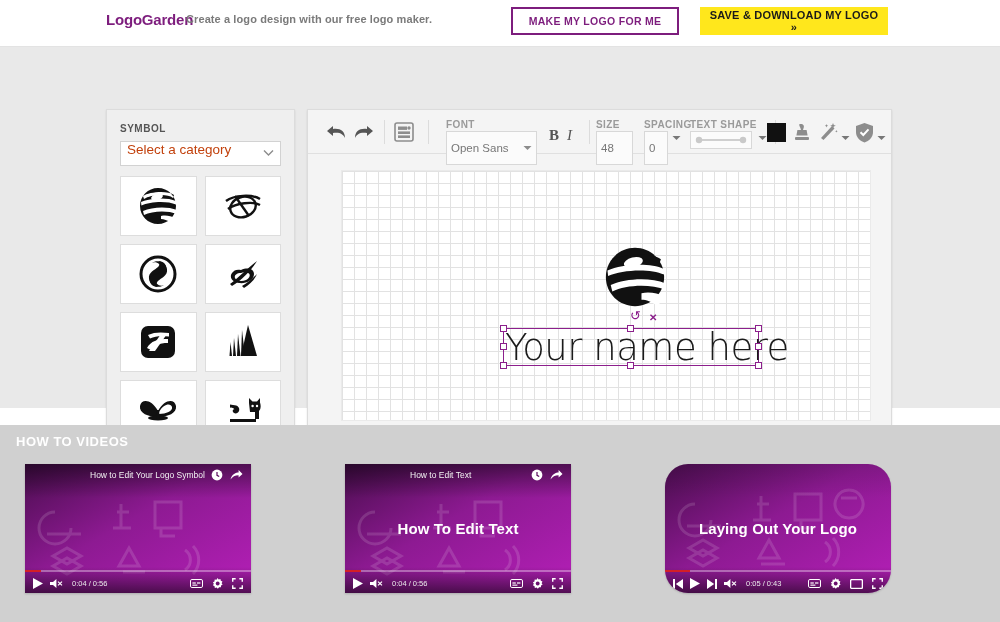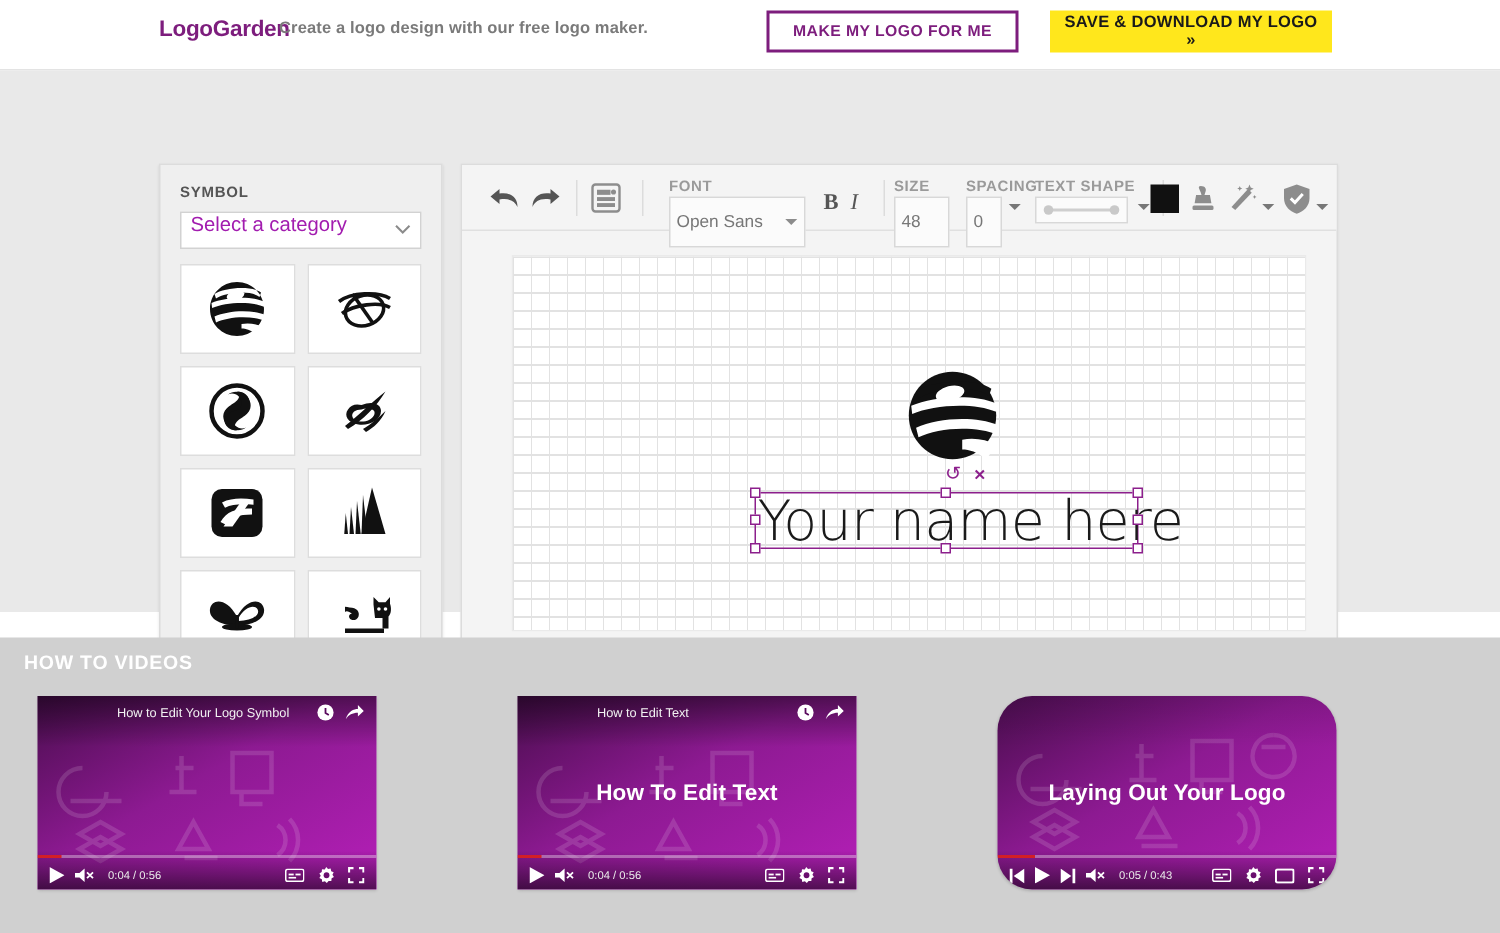--- a/index.html
+++ b/index.html
@@ -113,7 +113,7 @@
     border: 1px solid #d2d2d2;
     background: #fff;
     font-size: 13.5px;
-    color: #a21caf;
+    color: #c2410c;
     padding: 0 22px 0 6px;
     font-family: "Liberation Sans", sans-serif;
     appearance: none; -webkit-appearance: none;

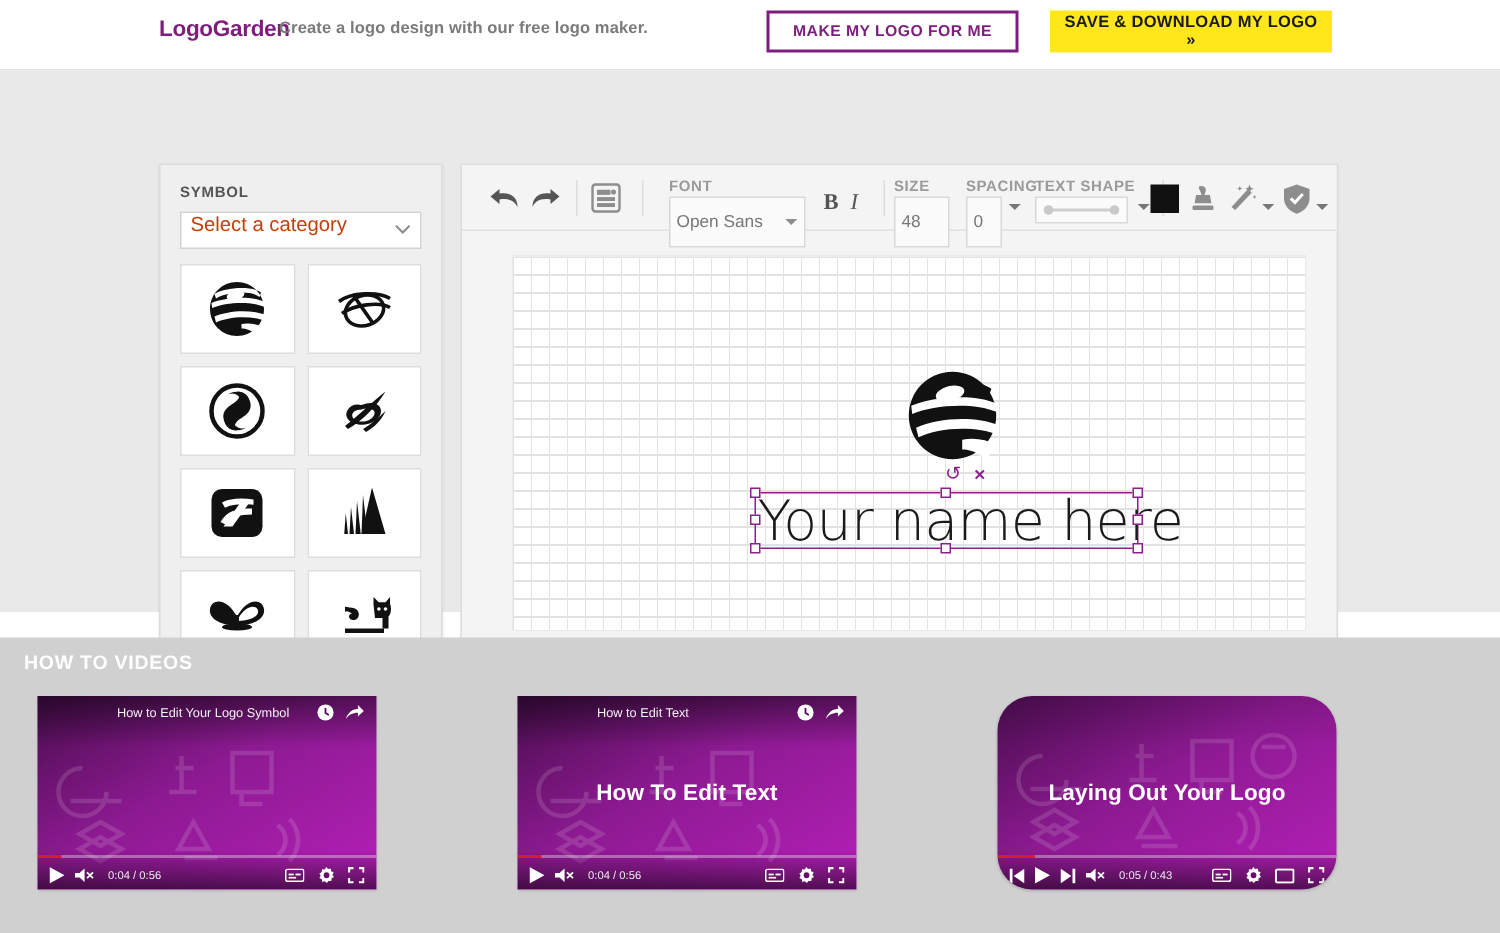--- a/index.html
+++ b/index.html
@@ -284,7 +284,7 @@
     background: linear-gradient(to bottom, rgba(0,0,0,0.45), rgba(0,0,0,0));
   }
   .vid-title {
-    position: absolute; left: 9px; top: 6px;
+    position: absolute; left: 21px; top: 6px;
     font-size: 8.5px;
     color: #f2f2f2;
     padding-left: 44px;

